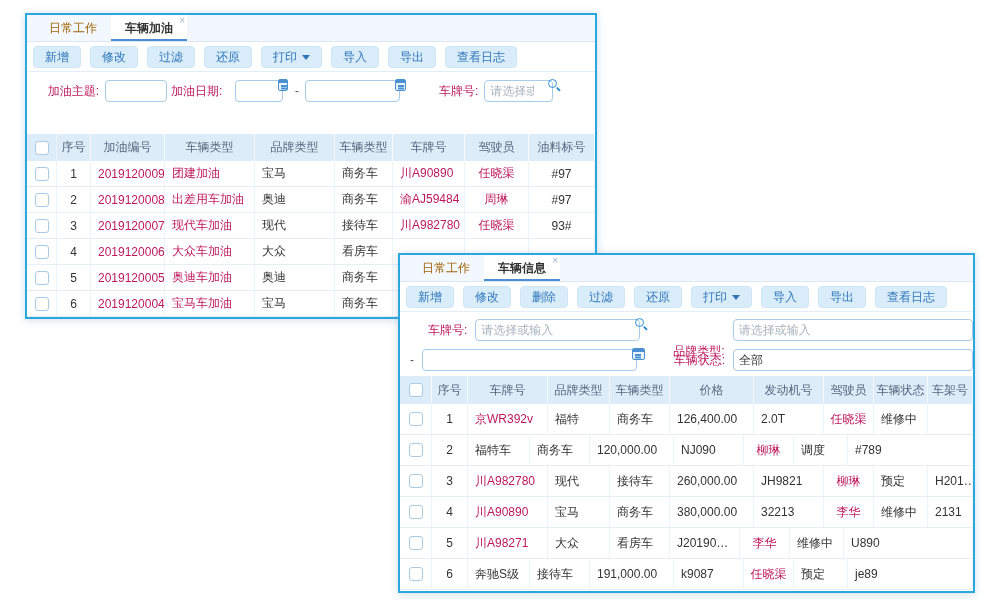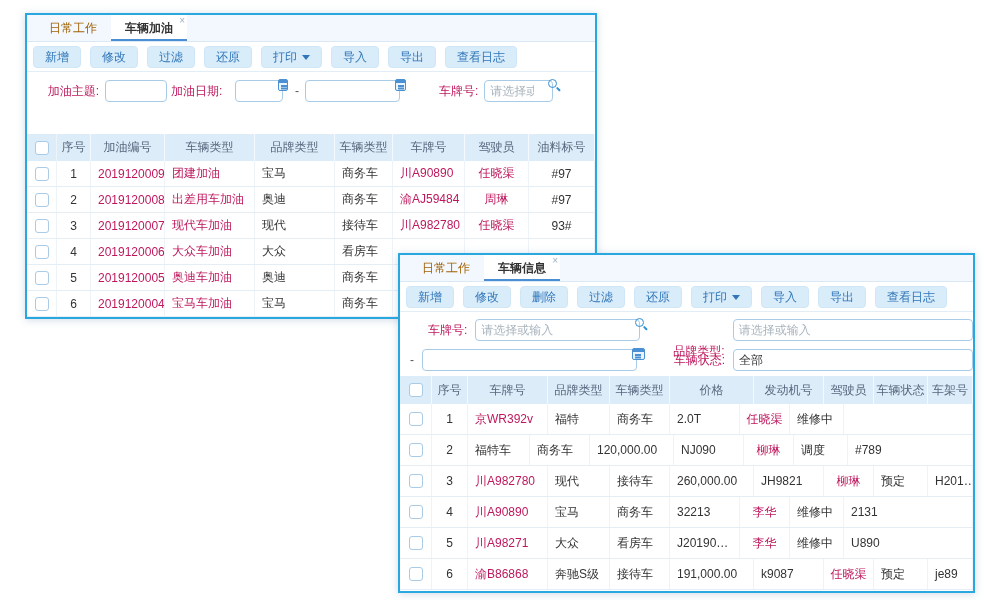--- a/index.html
+++ b/index.html
@@ -295,6 +295,7 @@
       <span class="cell c2 link">京WR392v</span>
       <span class="cell c3">福特</span>
       <span class="cell c4">商务车</span>
+      <span class="cell c5">126,400.00</span>
       <span class="cell c6">2.0T</span>
       <span class="cell c7 link t-center">任晓渠</span>
       <span class="cell c8">维修中</span>

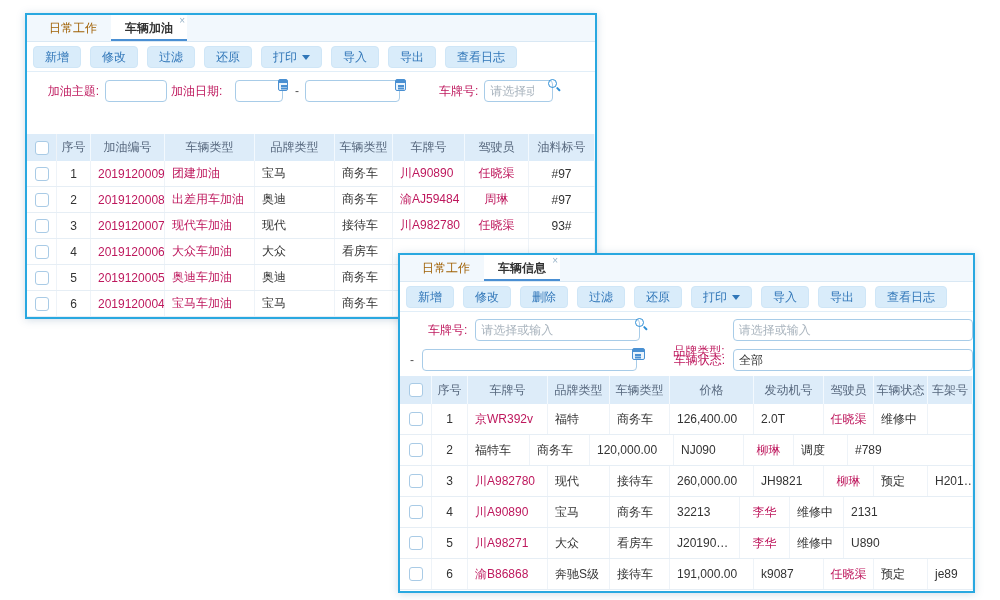--- a/index.html
+++ b/index.html
@@ -336,6 +336,7 @@
       <span class="cell c2 link">川A90890</span>
       <span class="cell c3">宝马</span>
       <span class="cell c4">商务车</span>
+      <span class="cell c5">380,000.00</span>
       <span class="cell c6">32213</span>
       <span class="cell c7 link t-center">李华</span>
       <span class="cell c8">维修中</span>

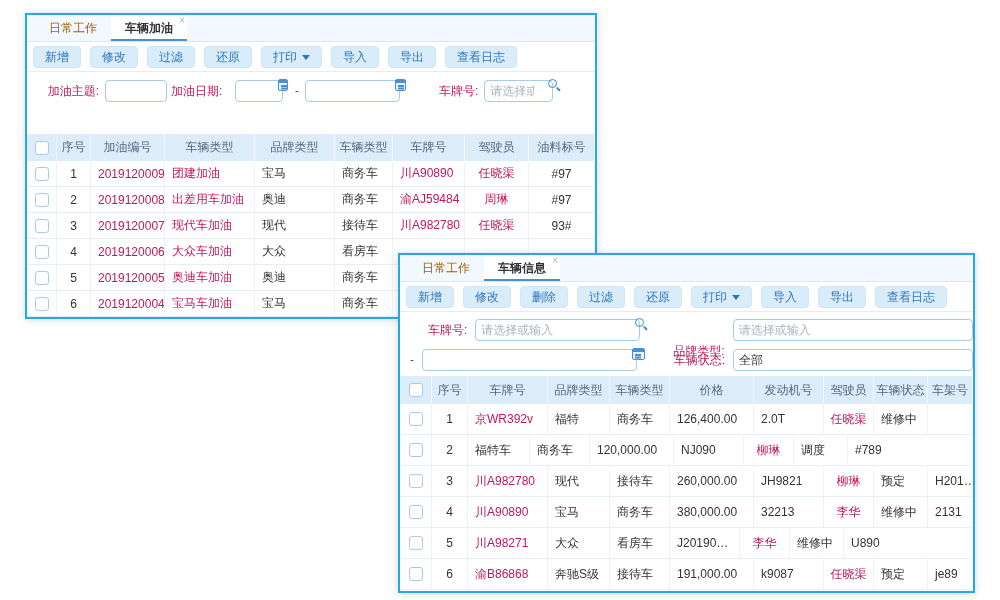--- a/index.html
+++ b/index.html
@@ -360,7 +360,6 @@
           <span class="cb"></span>
         </span>
       <span class="cell c1 t-center">6</span>
-      <span class="cell c2 link">渝B86868</span>
       <span class="cell c3">奔驰S级</span>
       <span class="cell c4">接待车</span>
       <span class="cell c5">191,000.00</span>

